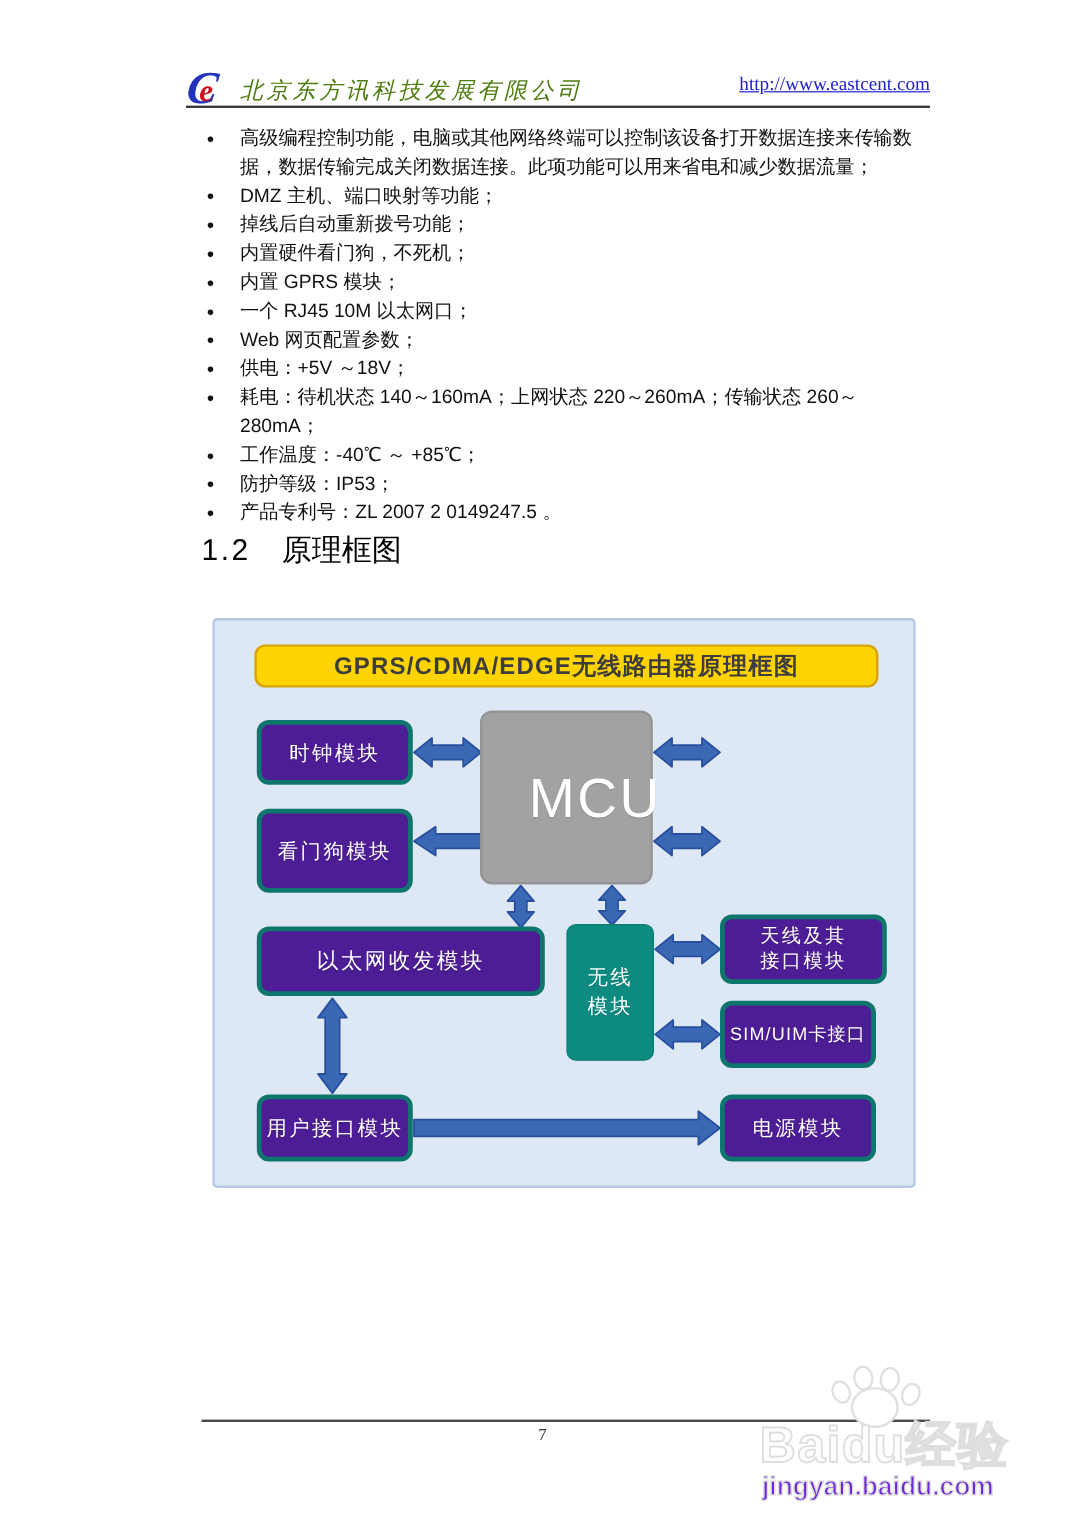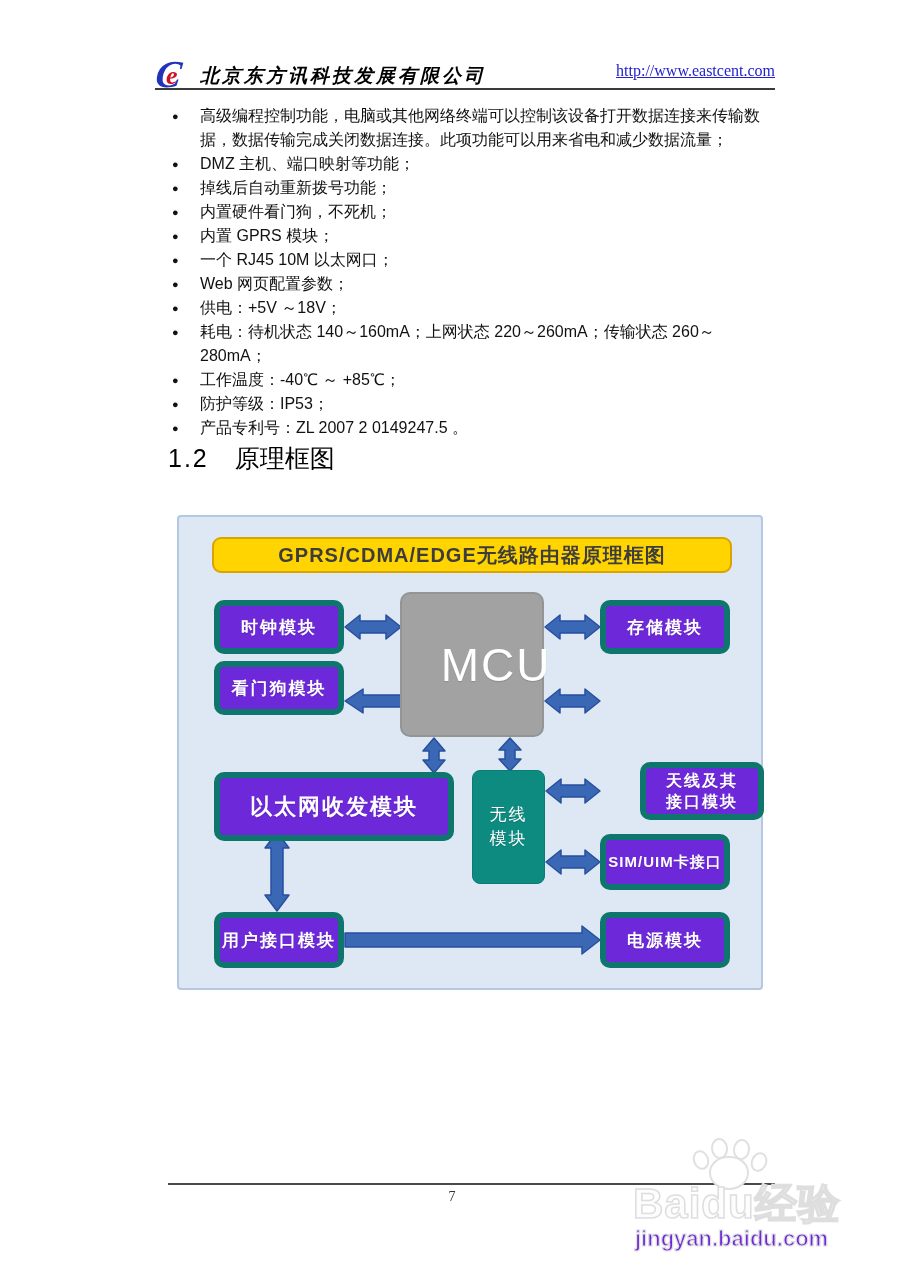--- a/index.html
+++ b/index.html
@@ -21,7 +21,7 @@
     color:#cc1122;
   }
   .company-name {
-    font-weight:700; font-style:italic; font-size:19px; color:#000000;
+    font-weight:400; font-style:italic; font-size:19px; color:#4d7c0f;
     letter-spacing:3px; margin-left:6px; padding-top:8px;text-align:center;
   }
   .header-url {

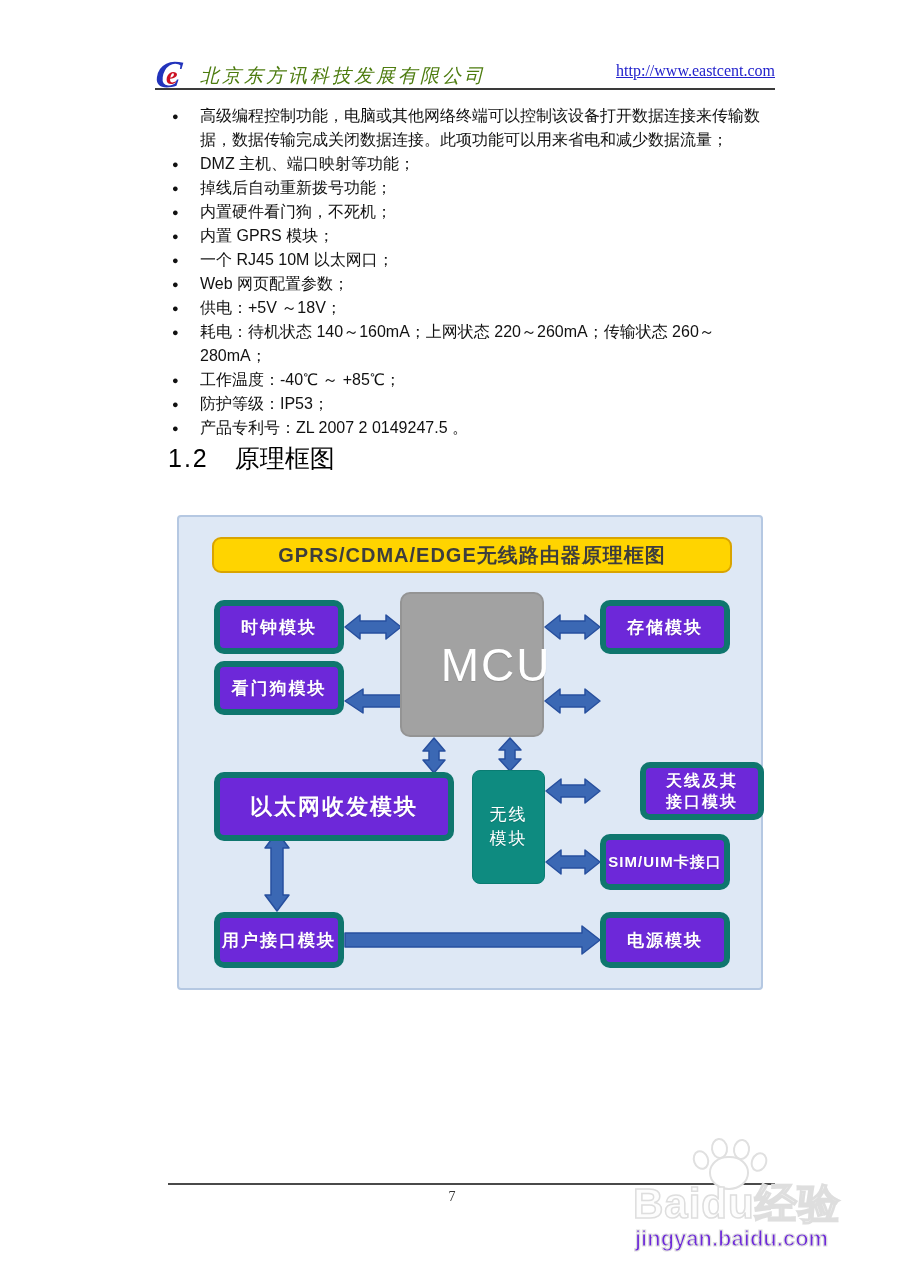--- a/index.html
+++ b/index.html
@@ -59,9 +59,9 @@
     font-size:20px; font-weight:700; color:#3d3d3d; letter-spacing:1px;
   }
   .dbox {
-    position:absolute; background:#6d28d9; border:6px solid #0f766e; border-radius:10px;
+    position:absolute; background:#4c1d95; border:4px solid #0f766e; border-radius:10px;
     color:#fff; display:flex; flex-direction:column; align-items:center; justify-content:center;
-    font-size:17px; letter-spacing:2px; text-shadow:0 1px 1px rgba(0,0,0,0.15);font-weight:bold;
+    font-size:17px; letter-spacing:2px; text-shadow:0 1px 1px rgba(0,0,0,0.15);
   }
   .dbox-clock     { left:35px;  top:83px;  width:130px; height:54px; }
   .dbox-watchdog  { left:35px;  top:144px; width:130px; height:54px; }

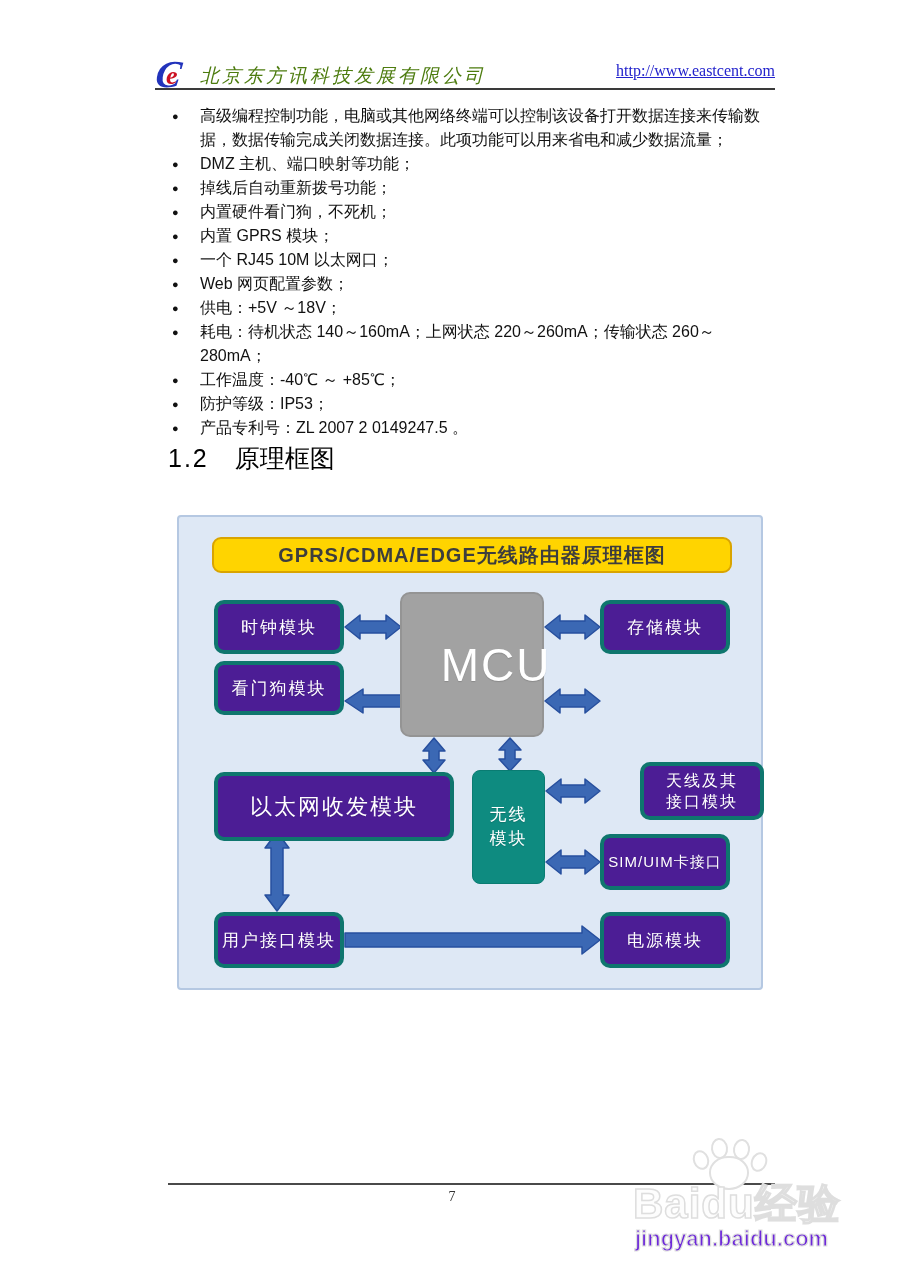--- a/index.html
+++ b/index.html
@@ -214,7 +214,6 @@
 
     <div class="dbox dbox-clock">时钟模块</div>
     <div class="dbox dbox-watchdog">看门狗模块</div>
-    <div class="dbox dbox-storage">存储模块</div>
     <div class="dbox dbox-ethernet">以太网收发模块</div>
 
     <div class="dbox dbox-wireless">

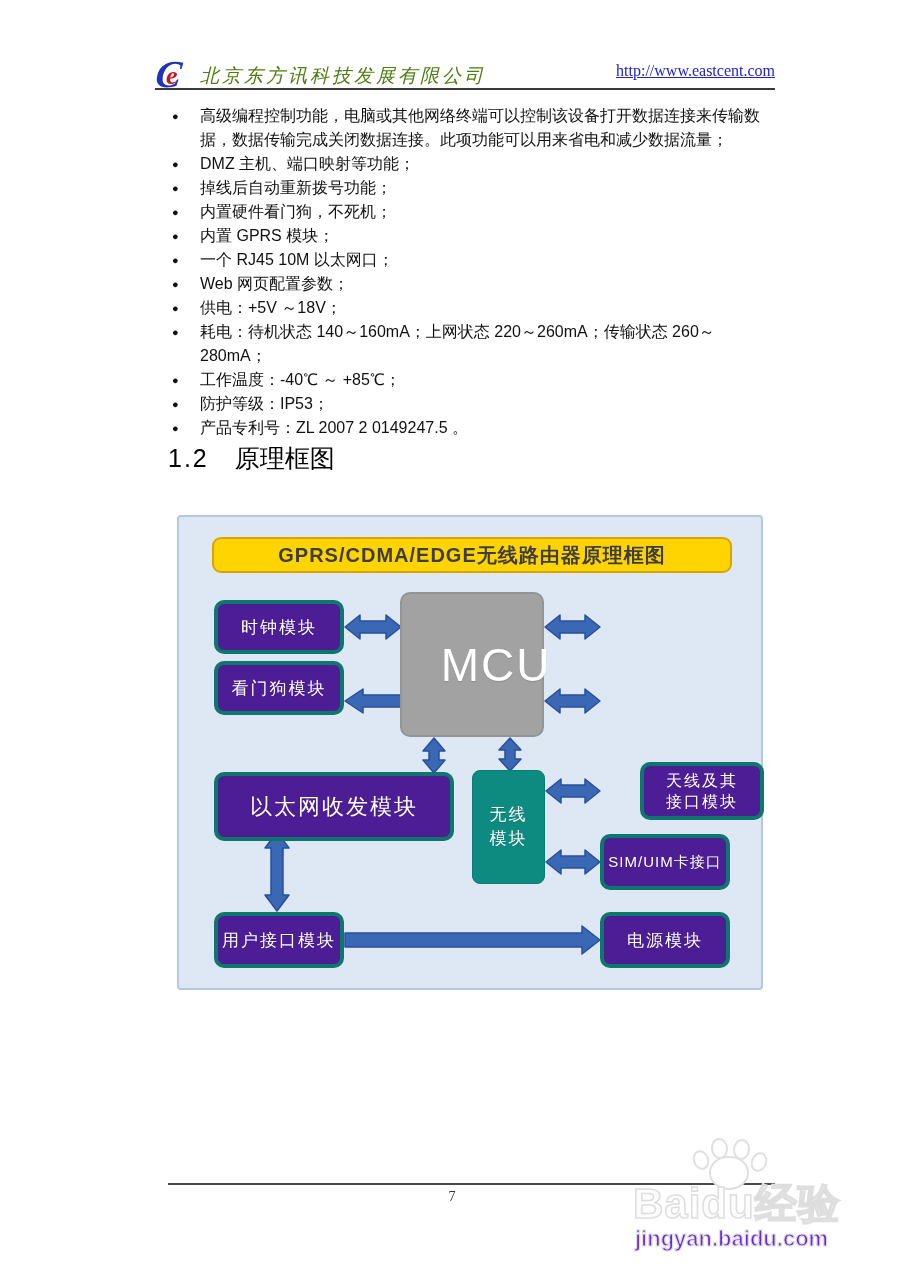--- a/index.html
+++ b/index.html
@@ -64,7 +64,7 @@
     font-size:17px; letter-spacing:2px; text-shadow:0 1px 1px rgba(0,0,0,0.15);
   }
   .dbox-clock     { left:35px;  top:83px;  width:130px; height:54px; }
-  .dbox-watchdog  { left:35px;  top:144px; width:130px; height:54px; }
+  .dbox-watchdog  { left:35px;  top:157px; width:130px; height:70px; }
   .dbox-storage   { left:421px; top:83px;  width:130px; height:54px; }
   .dbox-indicator { left:421px; top:157px; width:130px; height:54px; }
   .dbox-ethernet  { left:35px;  top:255px; width:240px; height:69px; font-size:22px; }

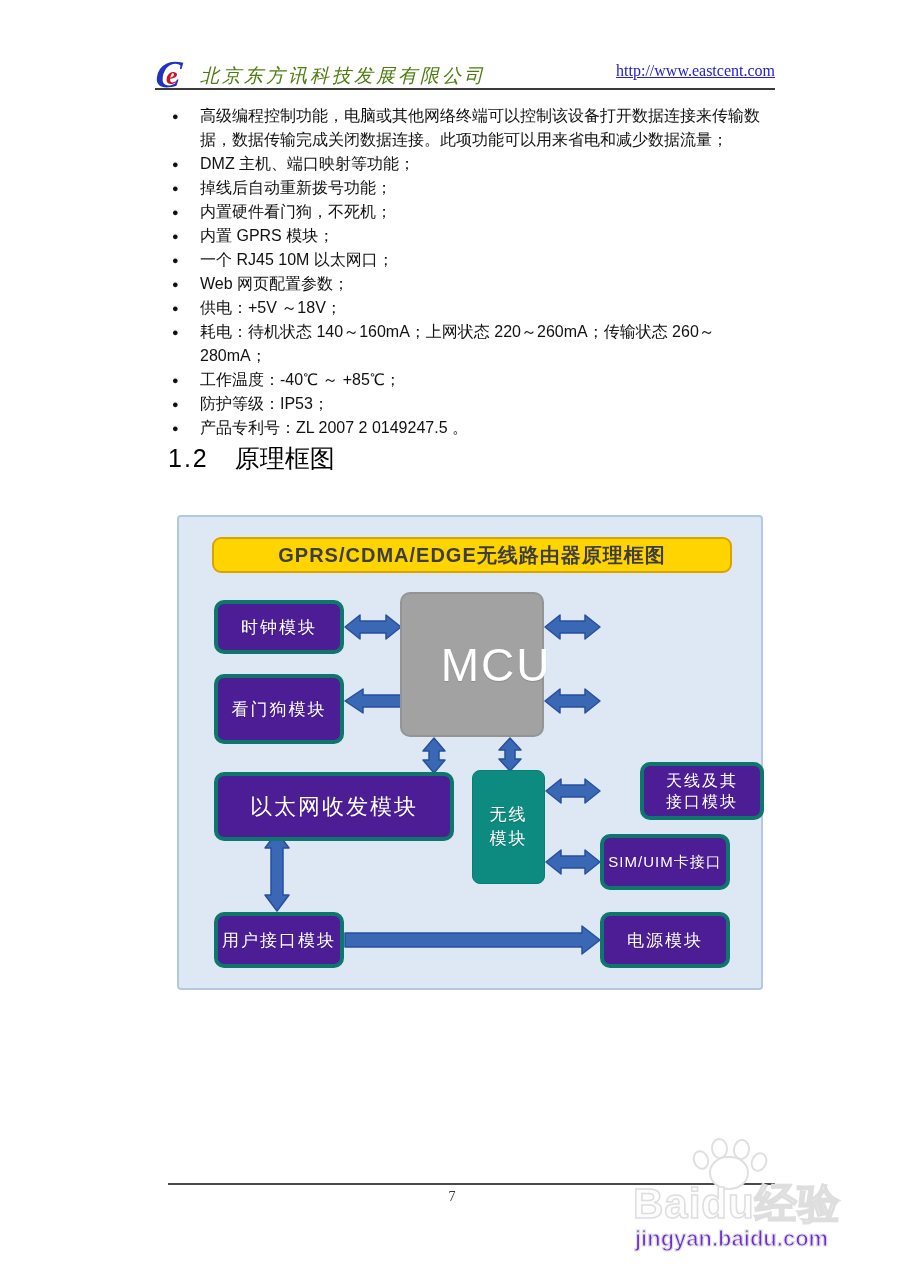--- a/index.html
+++ b/index.html
@@ -68,7 +68,7 @@
   .dbox-storage   { left:421px; top:83px;  width:130px; height:54px; }
   .dbox-indicator { left:421px; top:157px; width:130px; height:54px; }
   .dbox-ethernet  { left:35px;  top:255px; width:240px; height:69px; font-size:22px; }
-  .dbox-antenna   { left:421px; top:245px; width:124px; height:58px; font-size:16px; line-height:21px;margin-left:40px; }
+  .dbox-antenna   { left:421px; top:245px; width:139px; height:58px; font-size:16px; line-height:21px; }
   .dbox-sim       { left:421px; top:317px; width:130px; height:56px; font-size:15px; letter-spacing:1px; }
   .dbox-user      { left:35px;  top:395px; width:130px; height:56px; }
   .dbox-power     { left:421px; top:395px; width:130px; height:56px; }

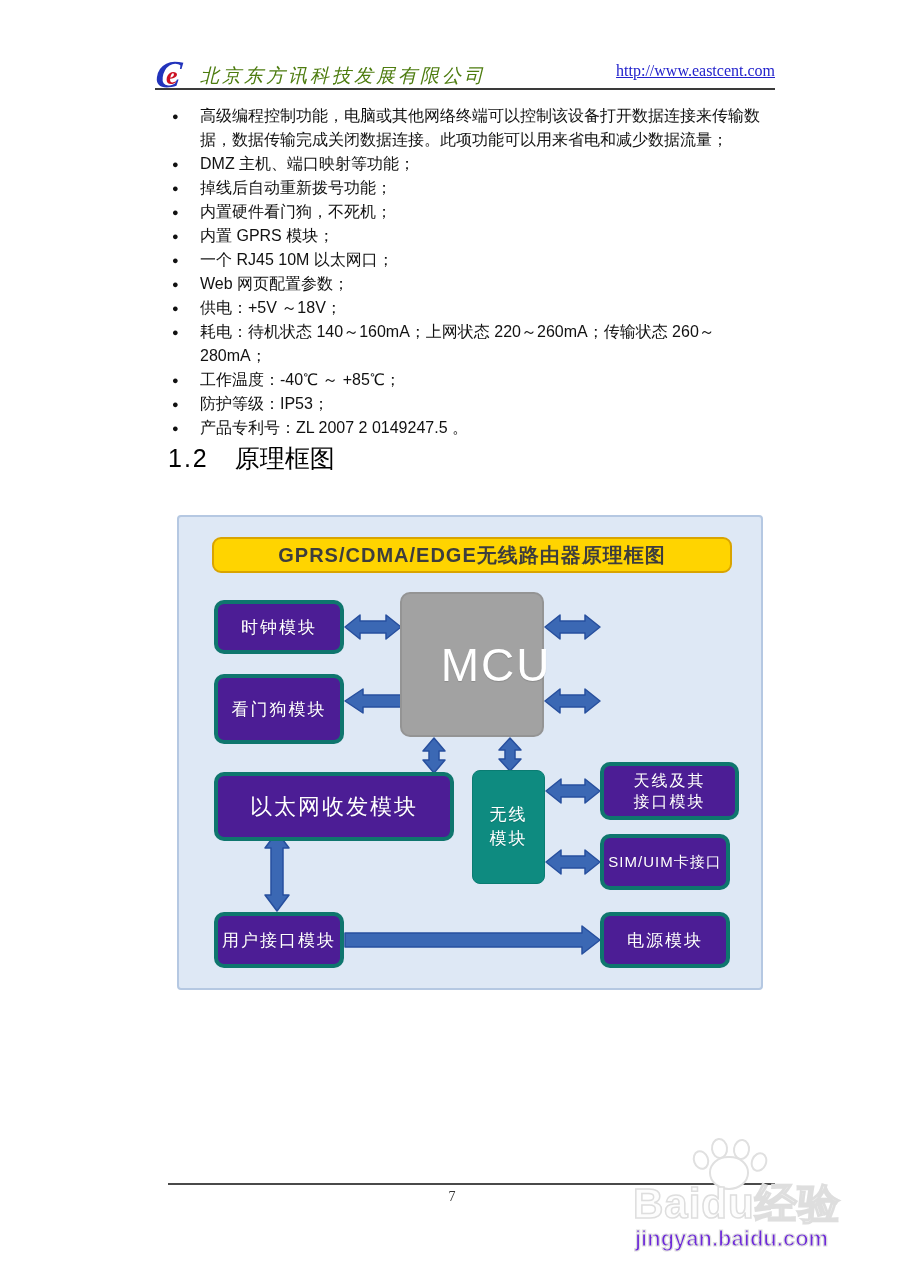--- a/index.html
+++ b/index.html
@@ -67,7 +67,7 @@
   .dbox-watchdog  { left:35px;  top:157px; width:130px; height:70px; }
   .dbox-storage   { left:421px; top:83px;  width:130px; height:54px; }
   .dbox-indicator { left:421px; top:157px; width:130px; height:54px; }
-  .dbox-ethernet  { left:35px;  top:255px; width:240px; height:69px; font-size:22px; }
+  .dbox-ethernet  { left:35px;  top:255px; width:240px; height:58px; font-size:18px; }
   .dbox-antenna   { left:421px; top:245px; width:139px; height:58px; font-size:16px; line-height:21px; }
   .dbox-sim       { left:421px; top:317px; width:130px; height:56px; font-size:15px; letter-spacing:1px; }
   .dbox-user      { left:35px;  top:395px; width:130px; height:56px; }

